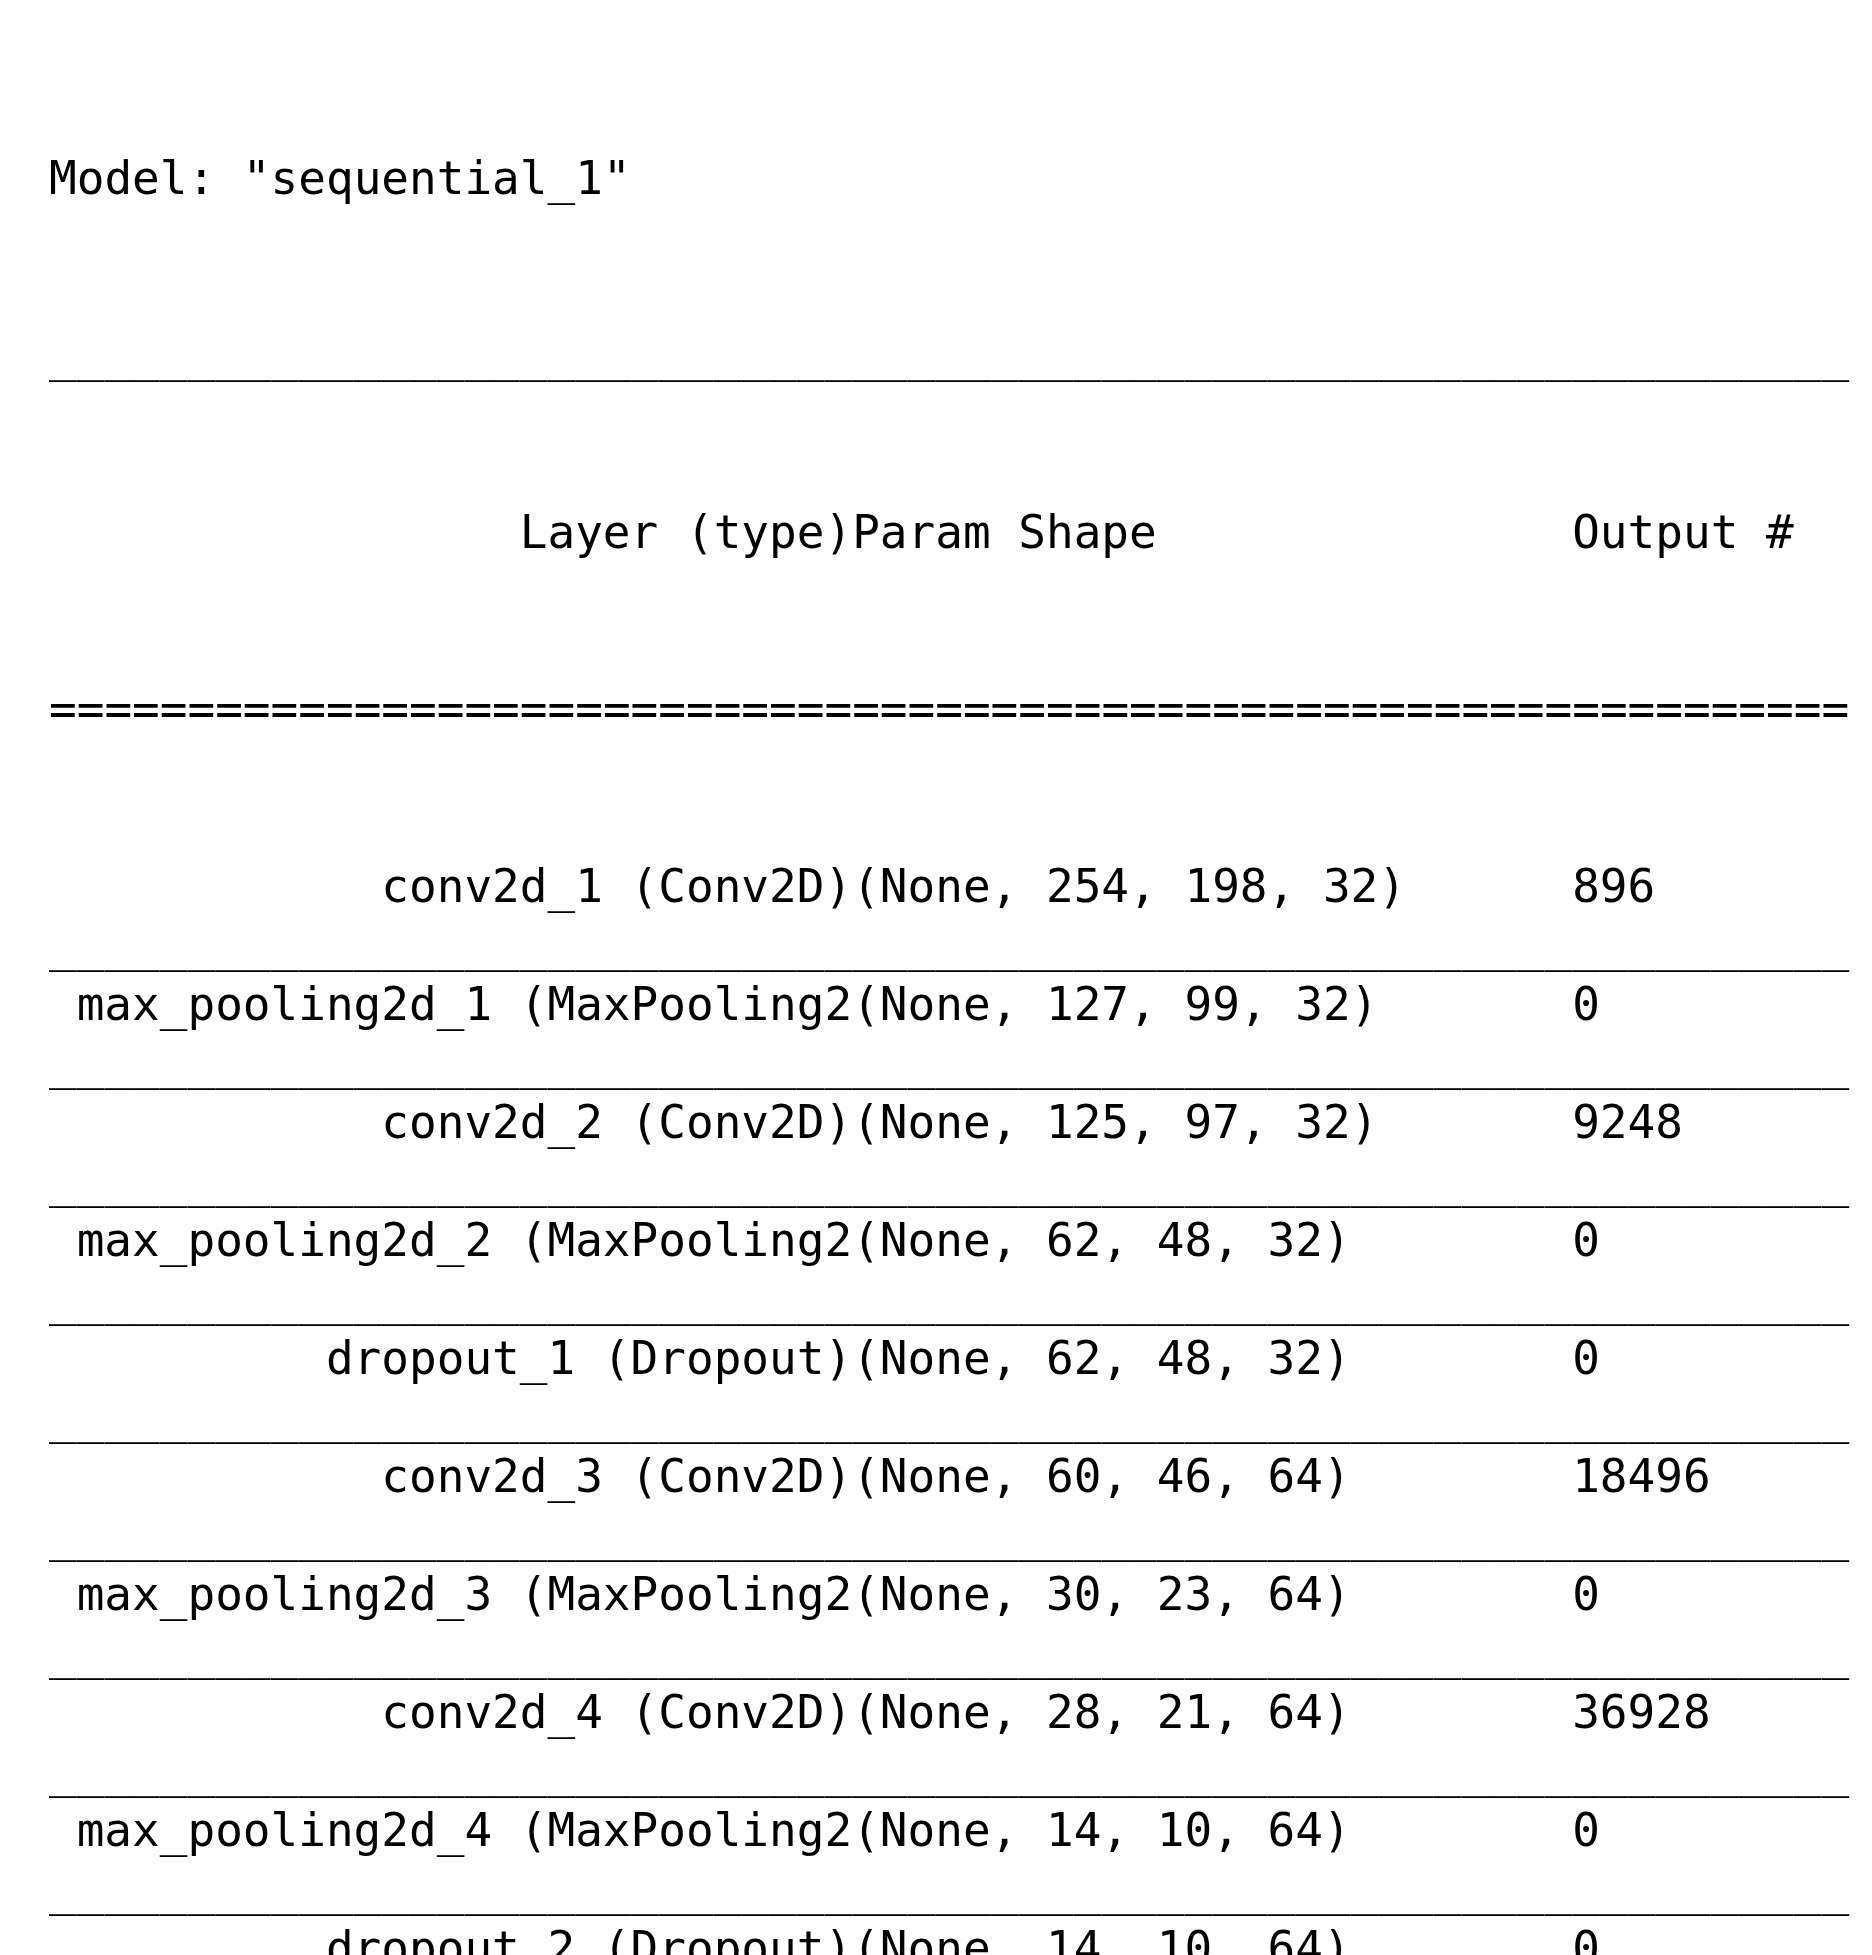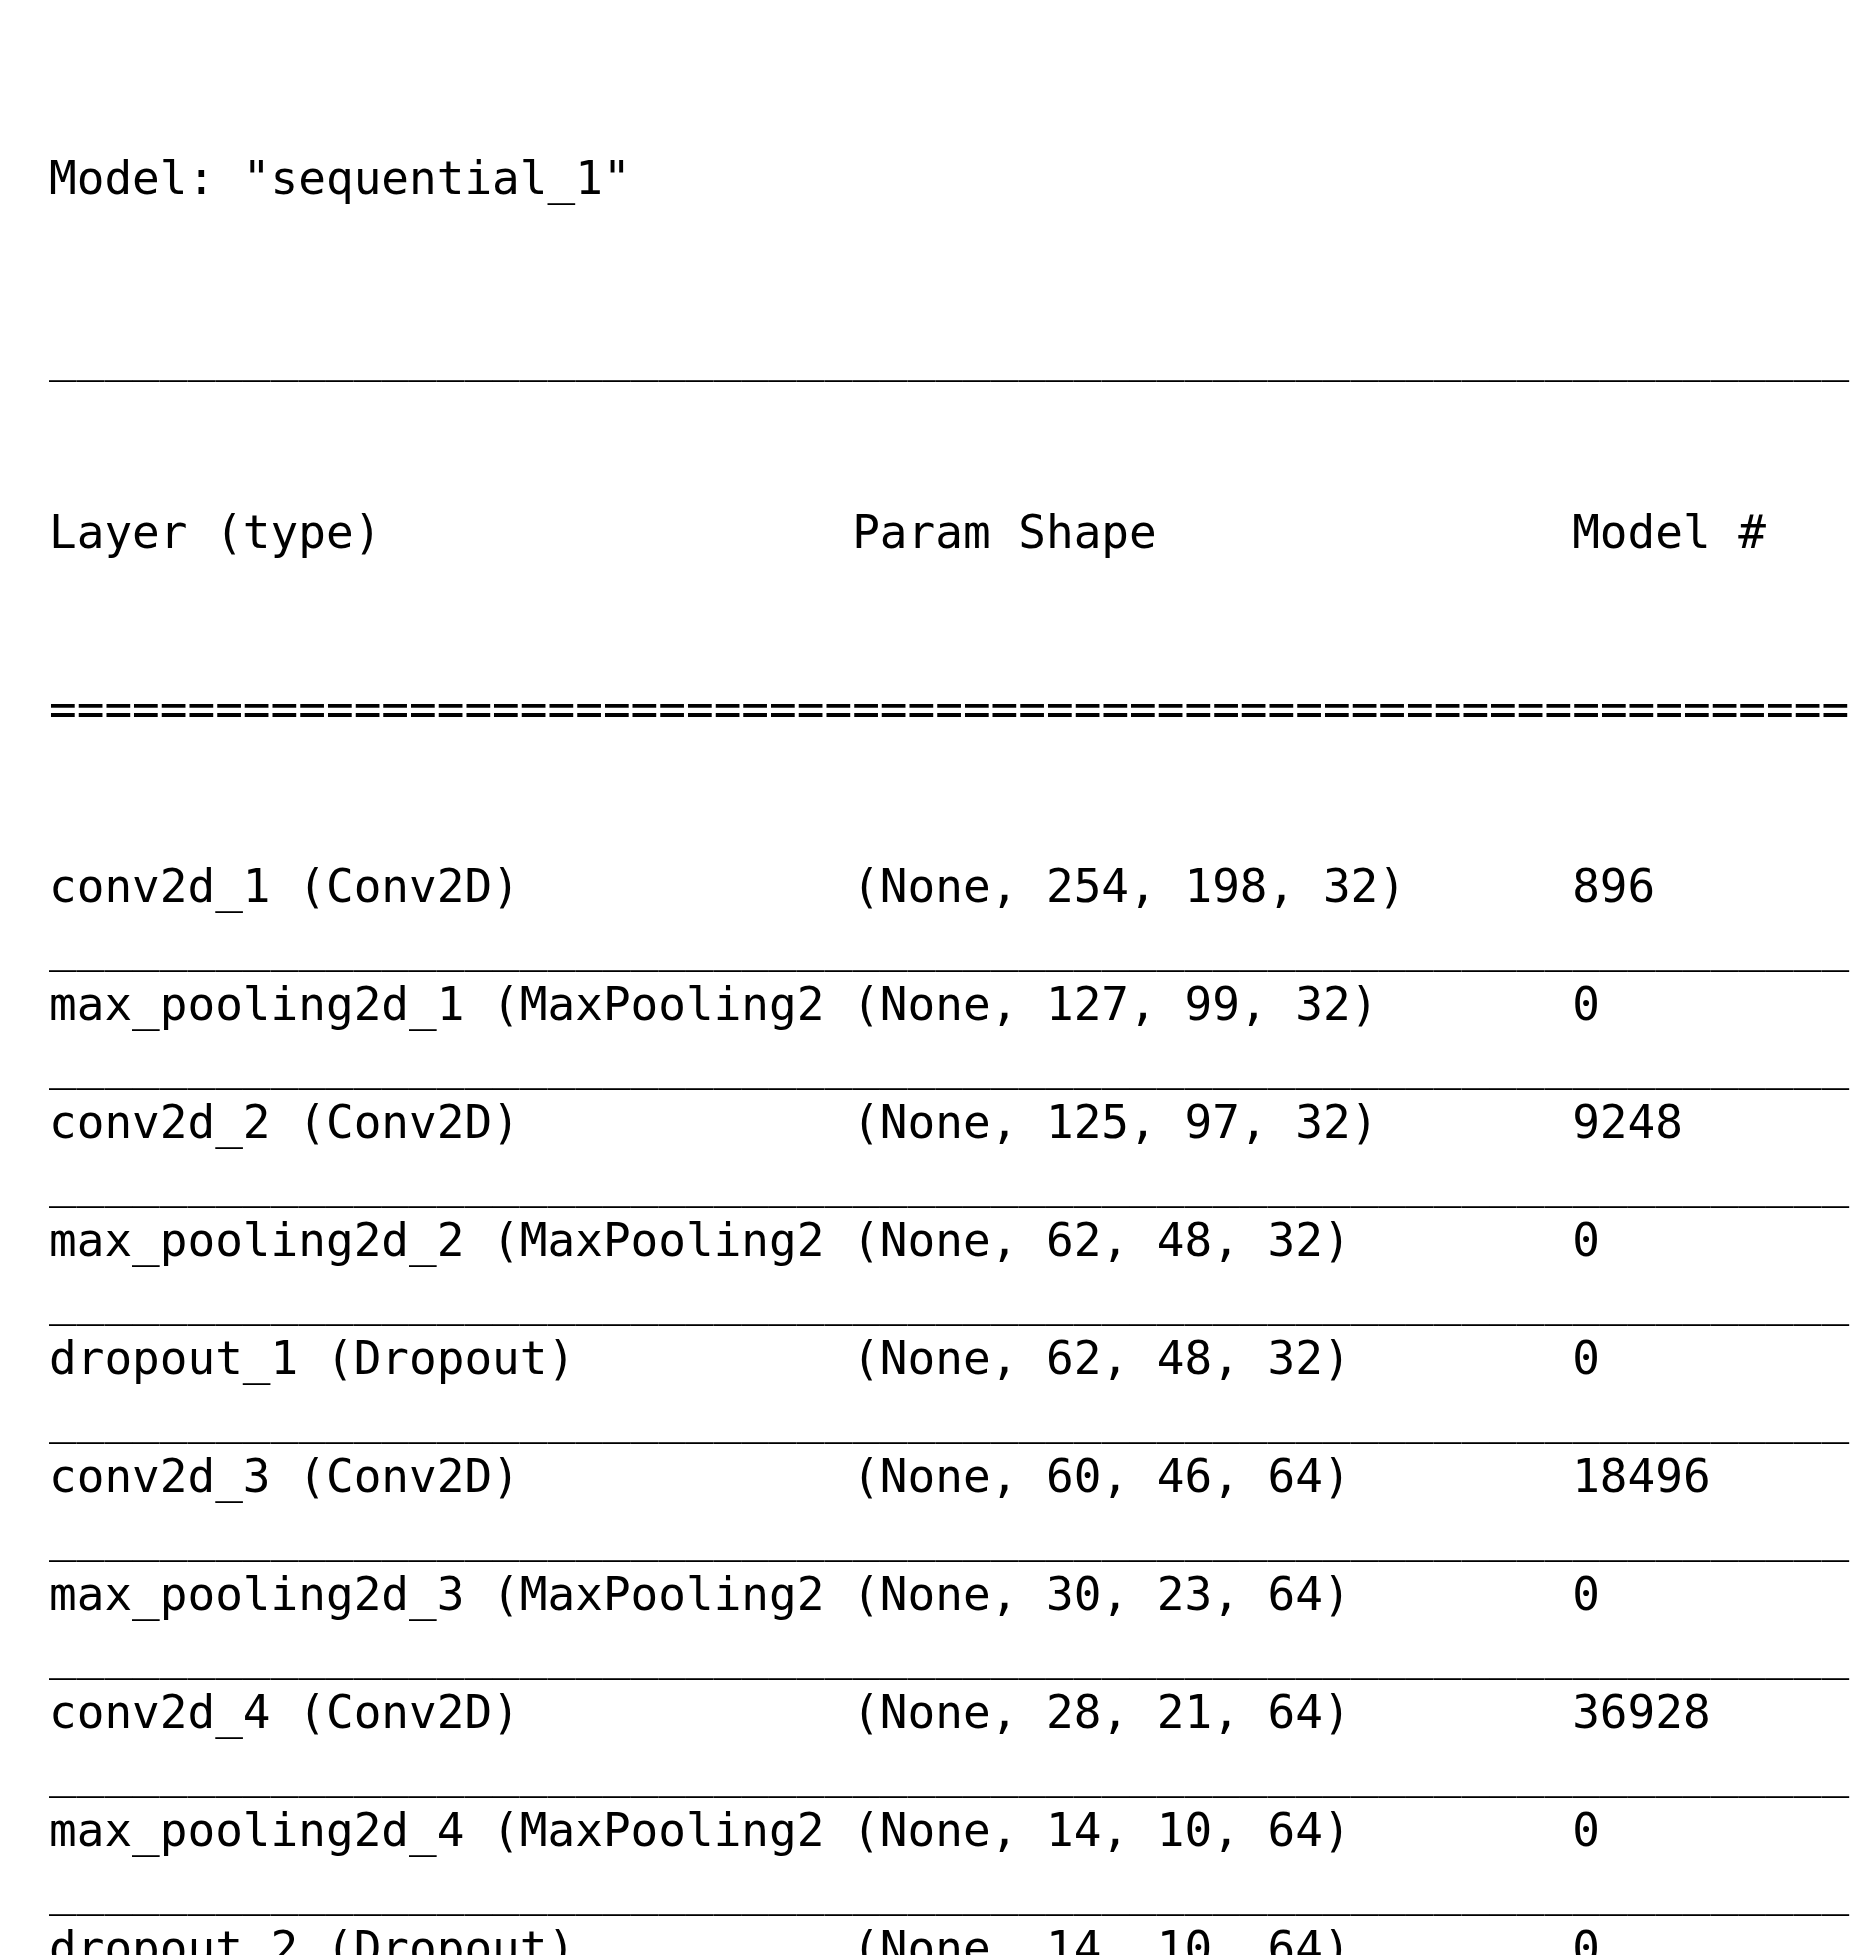--- a/index.html
+++ b/index.html
@@ -22,7 +22,7 @@
     white-space: pre;
   }
   .line { height: 59px; white-space: pre; }
-  .c1 { display: inline-block; width: 29ch; }
+  .c1 { display: inline-block; width: 29ch; text-align: right; }
   .c2 { display: inline-block; width: 26ch; }
   .c3 { display: inline-block; width: 10ch; }
   .sep { overflow: hidden; }

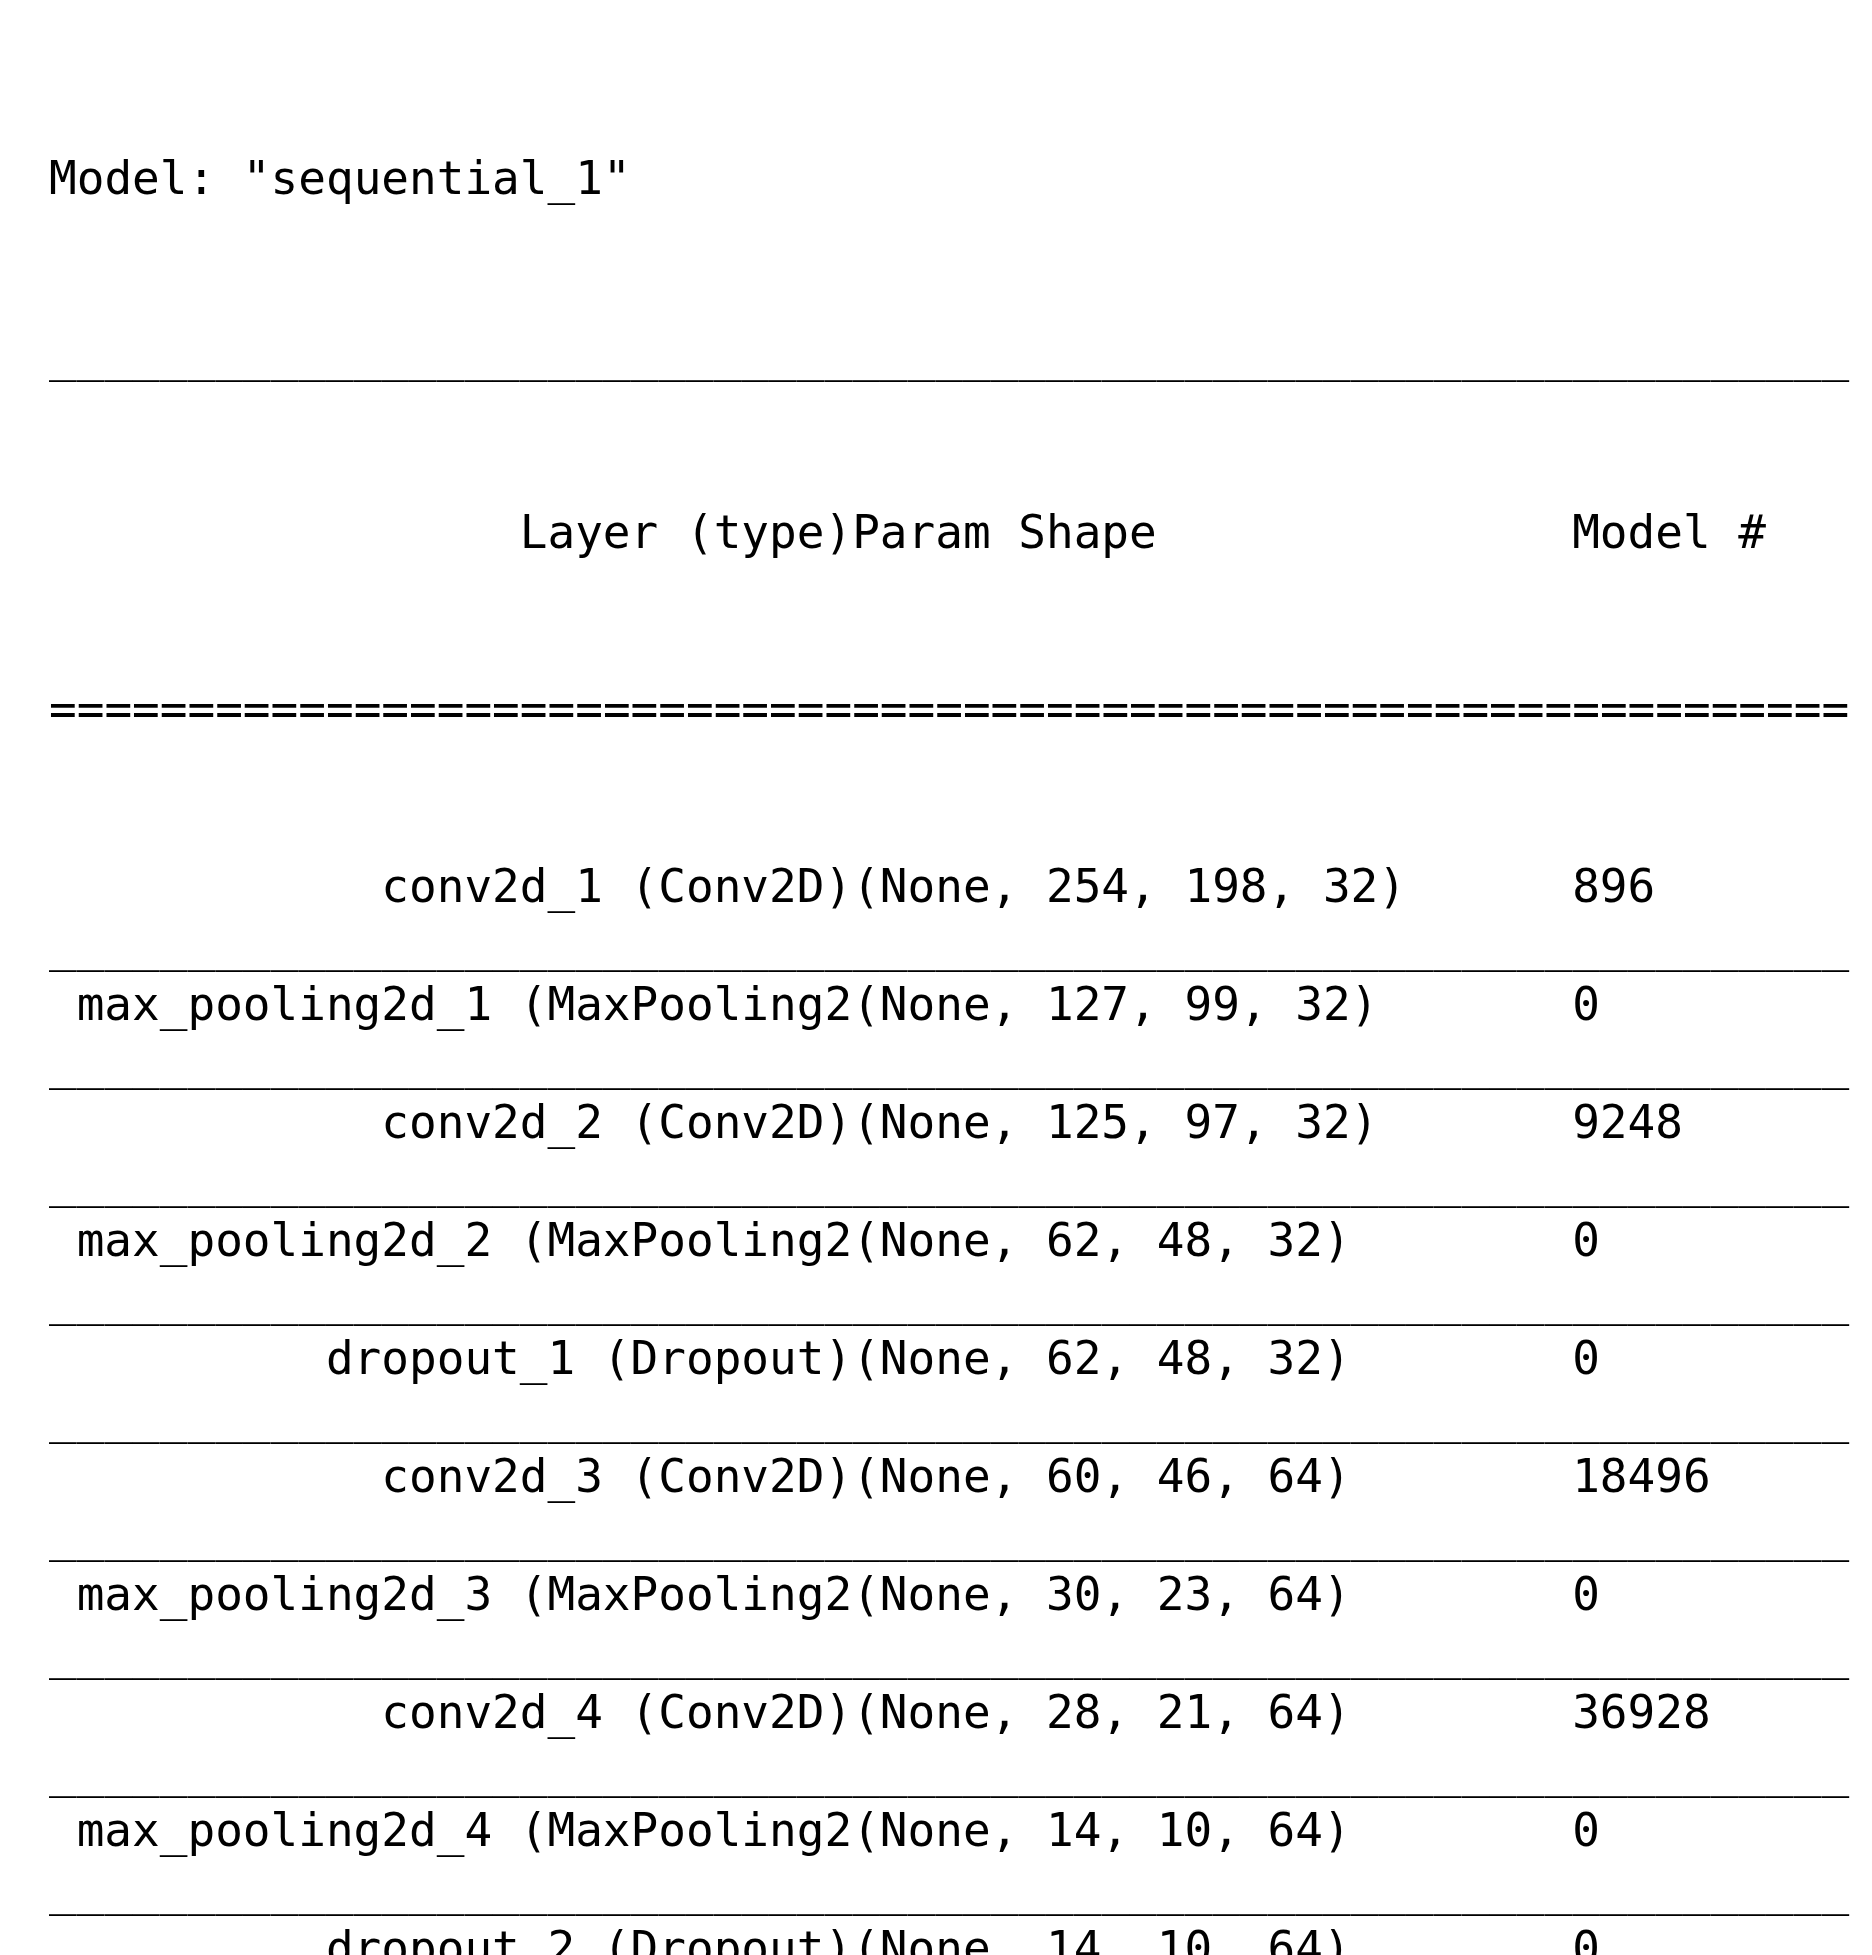--- a/index.html
+++ b/index.html
@@ -33,7 +33,7 @@
 <div class="summary">
   <div class="line">Model: "sequential_1"</div>
   <div class="line sep">_________________________________________________________________</div>
-  <div class="line"><span class="c1">Layer (type)</span><span class="c2">Param Shape</span><span class="c3">Model #</span></div>
+  <div class="line"><span class="c1">Layer (type)</span><span class="c2">Param Shape</span><span class="c3">Output #</span></div>
   <div class="line sep">=================================================================</div>
   <div id="table-body"><div class="line"><span class="c1">conv2d_1 (Conv2D)</span><span class="c2">(None, 254, 198, 32)</span><span class="c3">896</span></div><div class="line sep">_________________________________________________________________</div><div class="line"><span class="c1">max_pooling2d_1 (MaxPooling2</span><span class="c2">(None, 127, 99, 32)</span><span class="c3">0</span></div><div class="line sep">_________________________________________________________________</div><div class="line"><span class="c1">conv2d_2 (Conv2D)</span><span class="c2">(None, 125, 97, 32)</span><span class="c3">9248</span></div><div class="line sep">_________________________________________________________________</div><div class="line"><span class="c1">max_pooling2d_2 (MaxPooling2</span><span class="c2">(None, 62, 48, 32)</span><span class="c3">0</span></div><div class="line sep">_________________________________________________________________</div><div class="line"><span class="c1">dropout_1 (Dropout)</span><span class="c2">(None, 62, 48, 32)</span><span class="c3">0</span></div><div class="line sep">_________________________________________________________________</div><div class="line"><span class="c1">conv2d_3 (Conv2D)</span><span class="c2">(None, 60, 46, 64)</span><span class="c3">18496</span></div><div class="line sep">_________________________________________________________________</div><div class="line"><span class="c1">max_pooling2d_3 (MaxPooling2</span><span class="c2">(None, 30, 23, 64)</span><span class="c3">0</span></div><div class="line sep">_________________________________________________________________</div><div class="line"><span class="c1">conv2d_4 (Conv2D)</span><span class="c2">(None, 28, 21, 64)</span><span class="c3">36928</span></div><div class="line sep">_________________________________________________________________</div><div class="line"><span class="c1">max_pooling2d_4 (MaxPooling2</span><span class="c2">(None, 14, 10, 64)</span><span class="c3">0</span></div><div class="line sep">_________________________________________________________________</div><div class="line"><span class="c1">dropout_2 (Dropout)</span><span class="c2">(None, 14, 10, 64)</span><span class="c3">0</span></div></div>
 </div>

